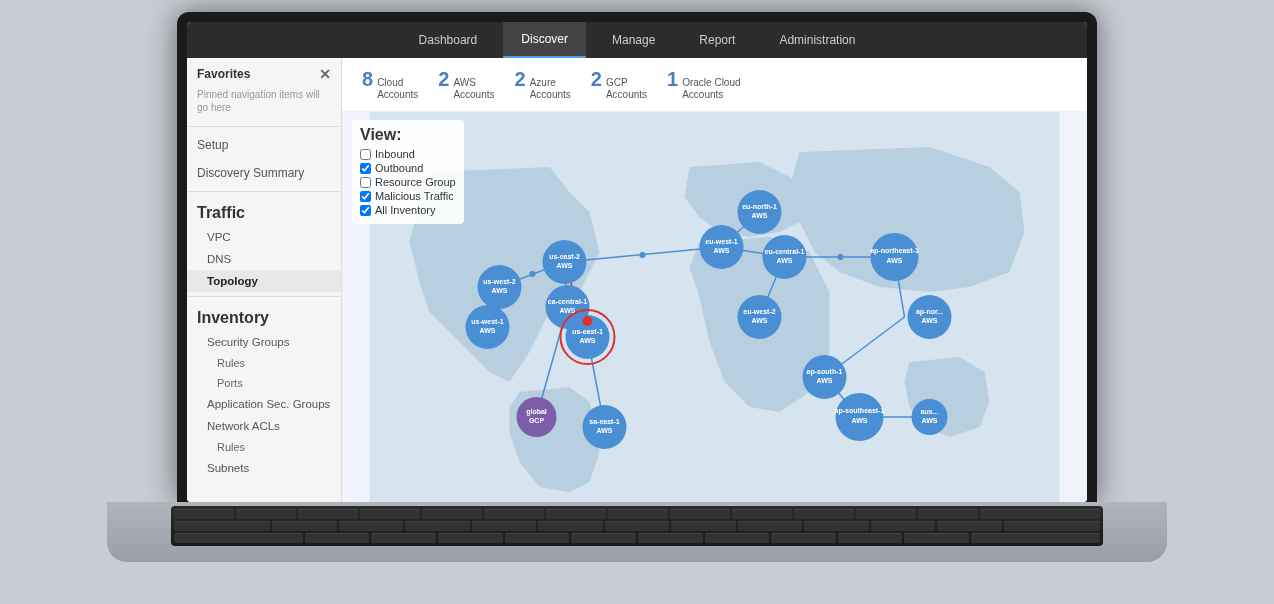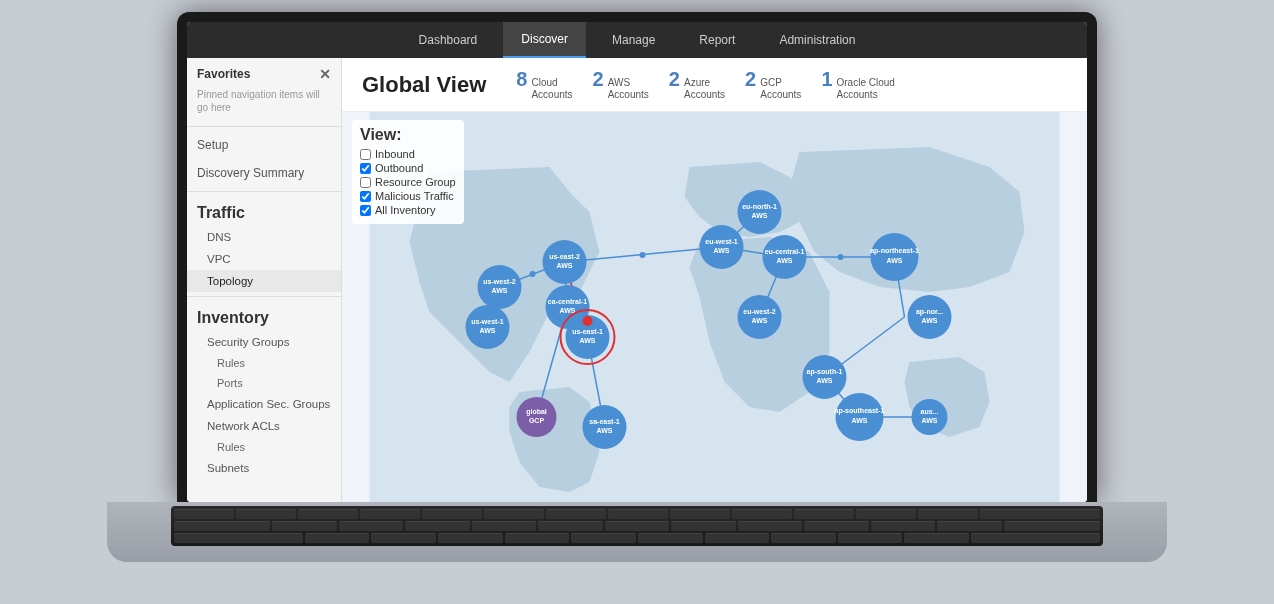--- a/index.html
+++ b/index.html
@@ -354,7 +354,6 @@
         <div class="main-content">
 
           <div class="main-header">
-            <span class="page-title">Global View</span>
             <div class="stats-row">
               <div class="stat-item">
                 <span class="stat-number">8</span>

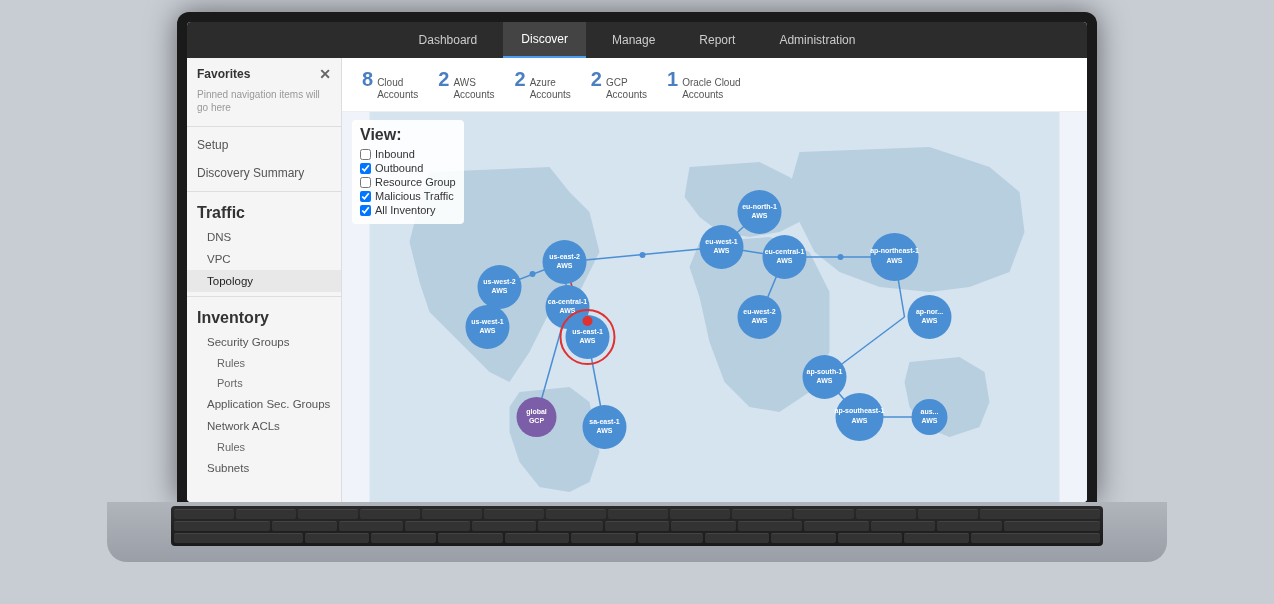--- a/index.html
+++ b/index.html
@@ -337,8 +337,8 @@
           <div class="sidebar-section-item">Discovery Summary</div>
           <hr class="sidebar-divider">
           <div class="sidebar-group-label">Traffic</div>
+          <div class="sidebar-sub-item">VPC</div>
           <div class="sidebar-sub-item">DNS</div>
-          <div class="sidebar-sub-item">VPC</div>
           <div class="sidebar-sub-item sidebar-item-active">Topology</div>
           <hr class="sidebar-divider">
           <div class="sidebar-group-label">Inventory</div>

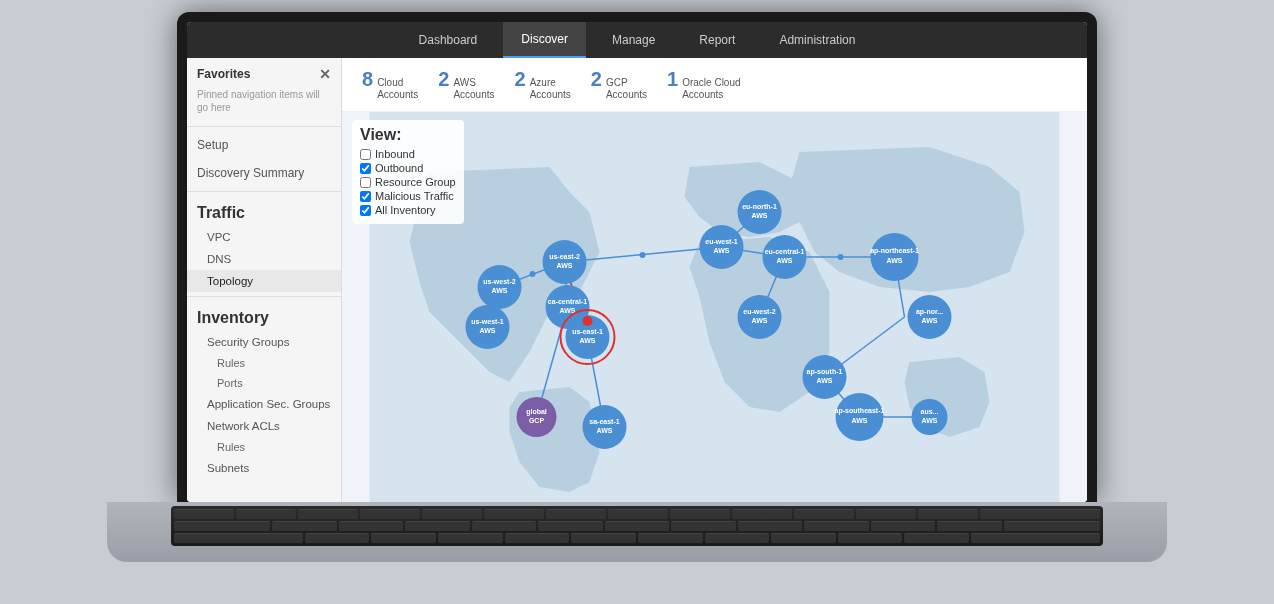--- a/index.html
+++ b/index.html
@@ -177,7 +177,7 @@
 
     .sidebar-item-active {
       background: #e8e8e8;
-      font-weight: normal;
+      font-weight: bold;
       color: #222;
     }
 

